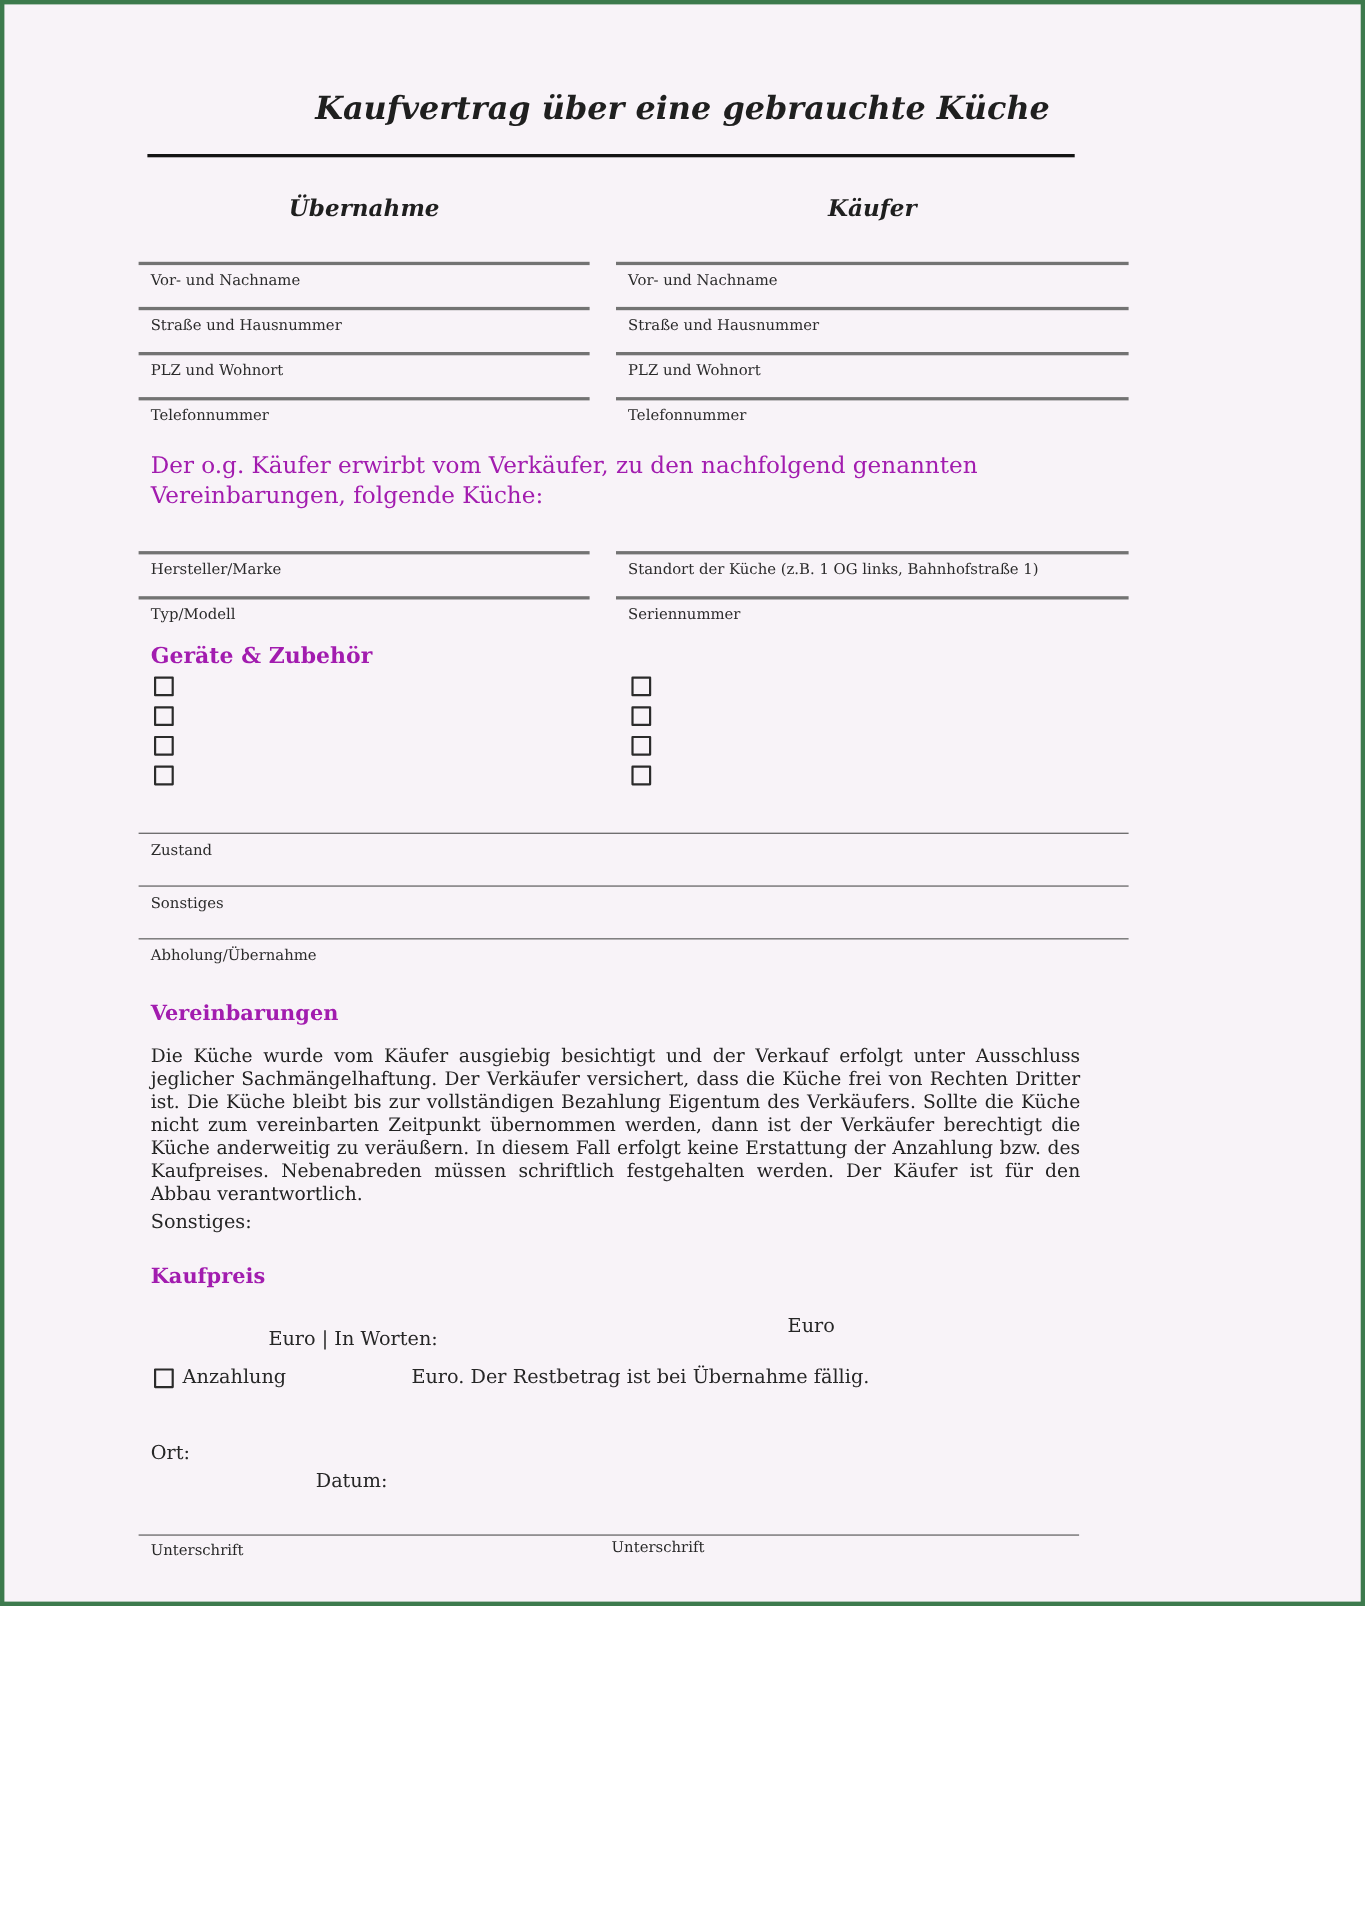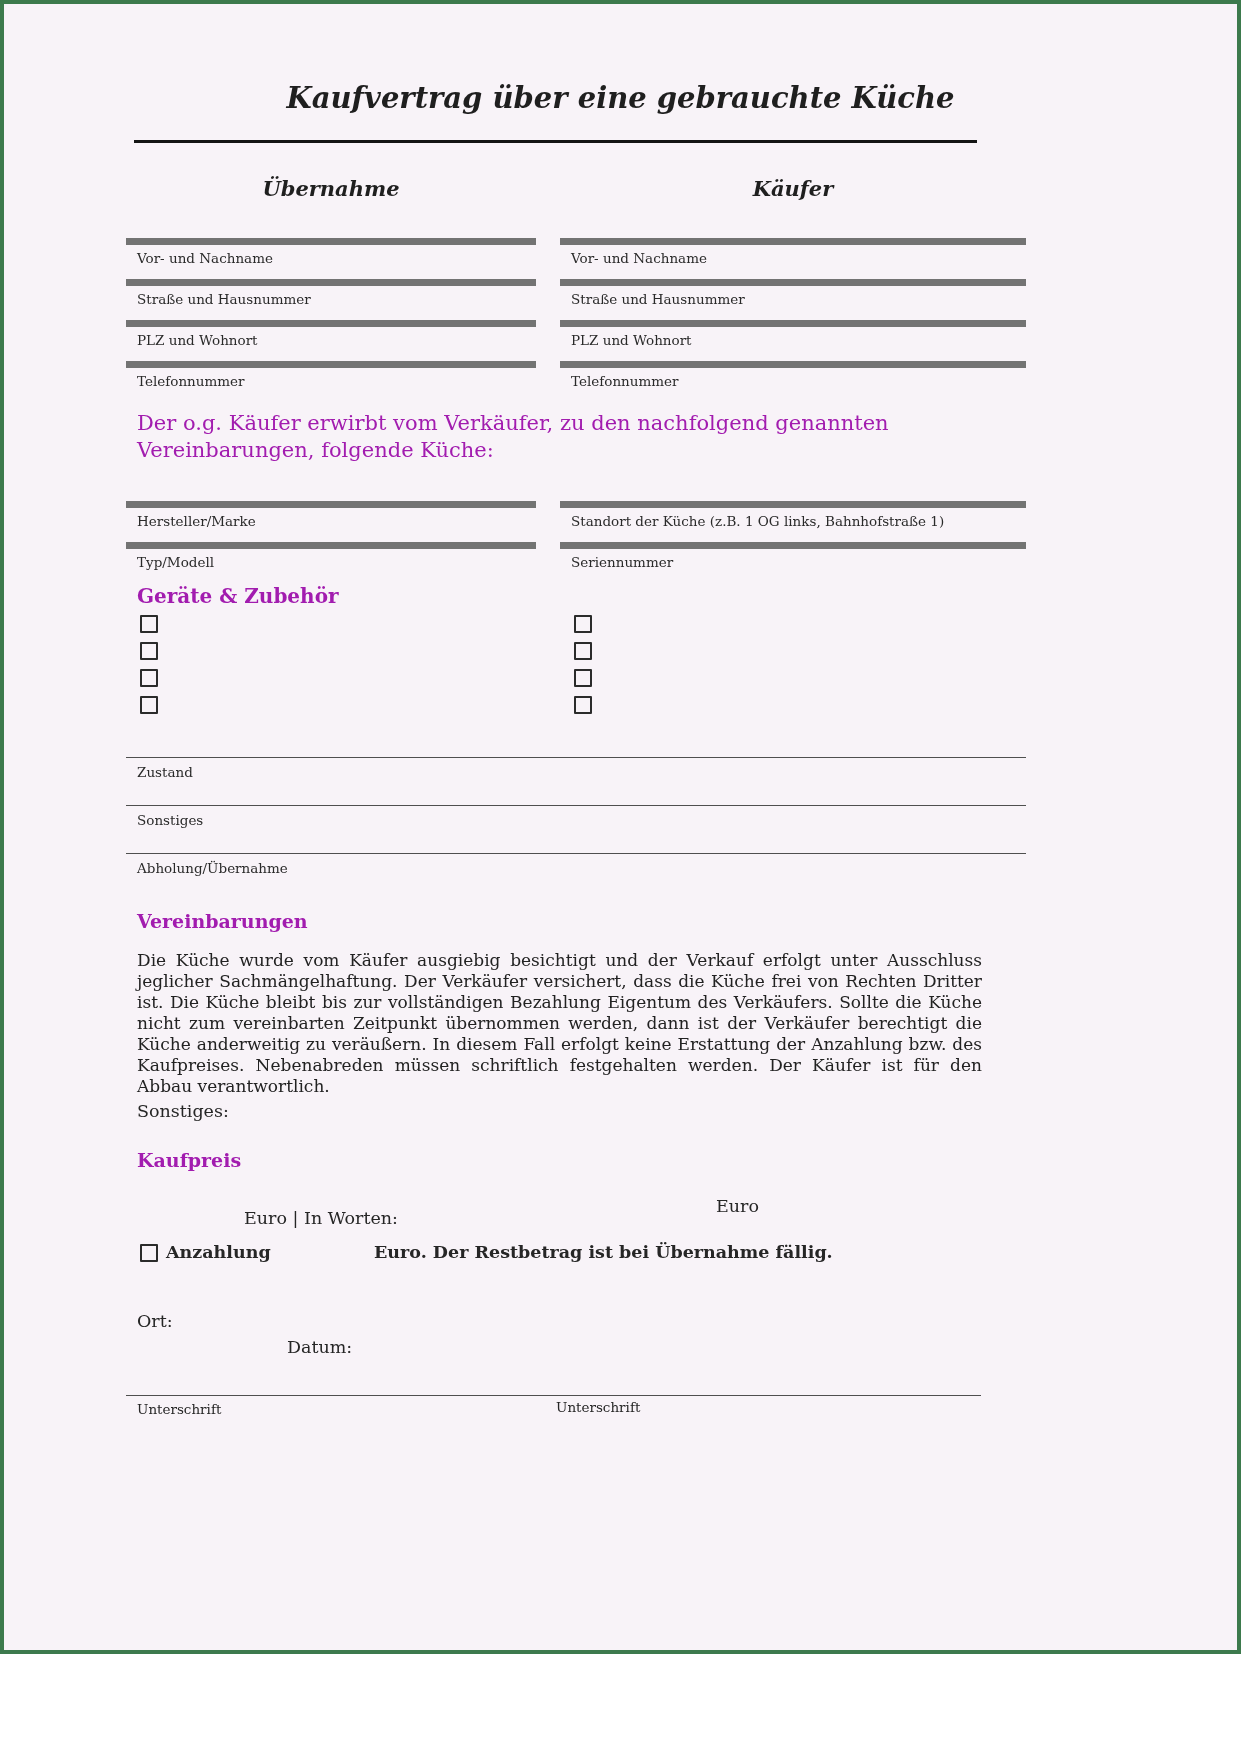--- a/index.html
+++ b/index.html
@@ -7,7 +7,7 @@
   .page {
     position: relative;
     width: 1241px;
-    height: 1654px;
+    height: 1460px;
     background: #f8f3f8;
     border: 4px solid #3d7a4d;
     font-family: "DejaVu Serif", serif;

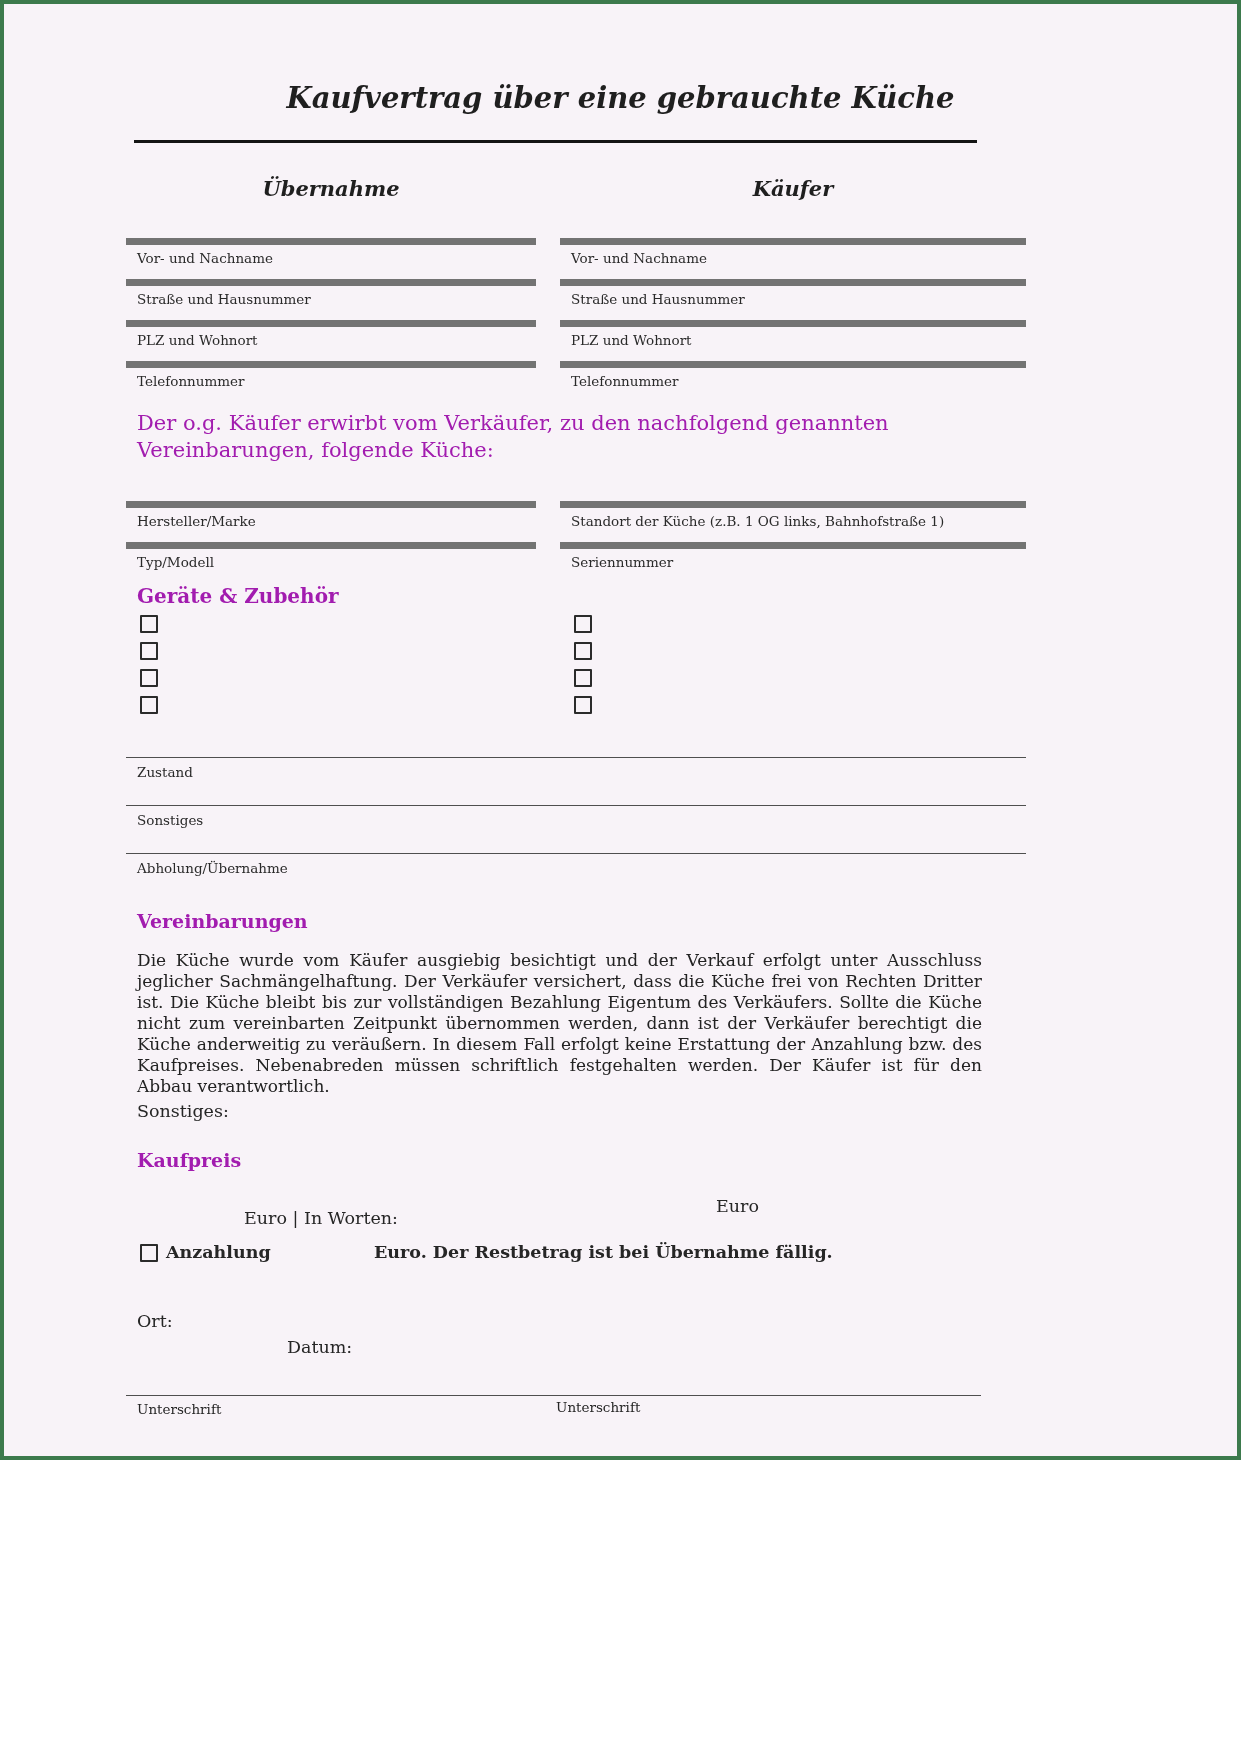--- a/index.html
+++ b/index.html
@@ -54,7 +54,7 @@
   .kitchen-grid { margin-top: 37px; }
   .field {
     height: 41px;
-    border-top: 7px solid #737373;
+    border-top: 3px solid #737373;
     padding: 3px 0 0 11px;
   }
   .field-label {

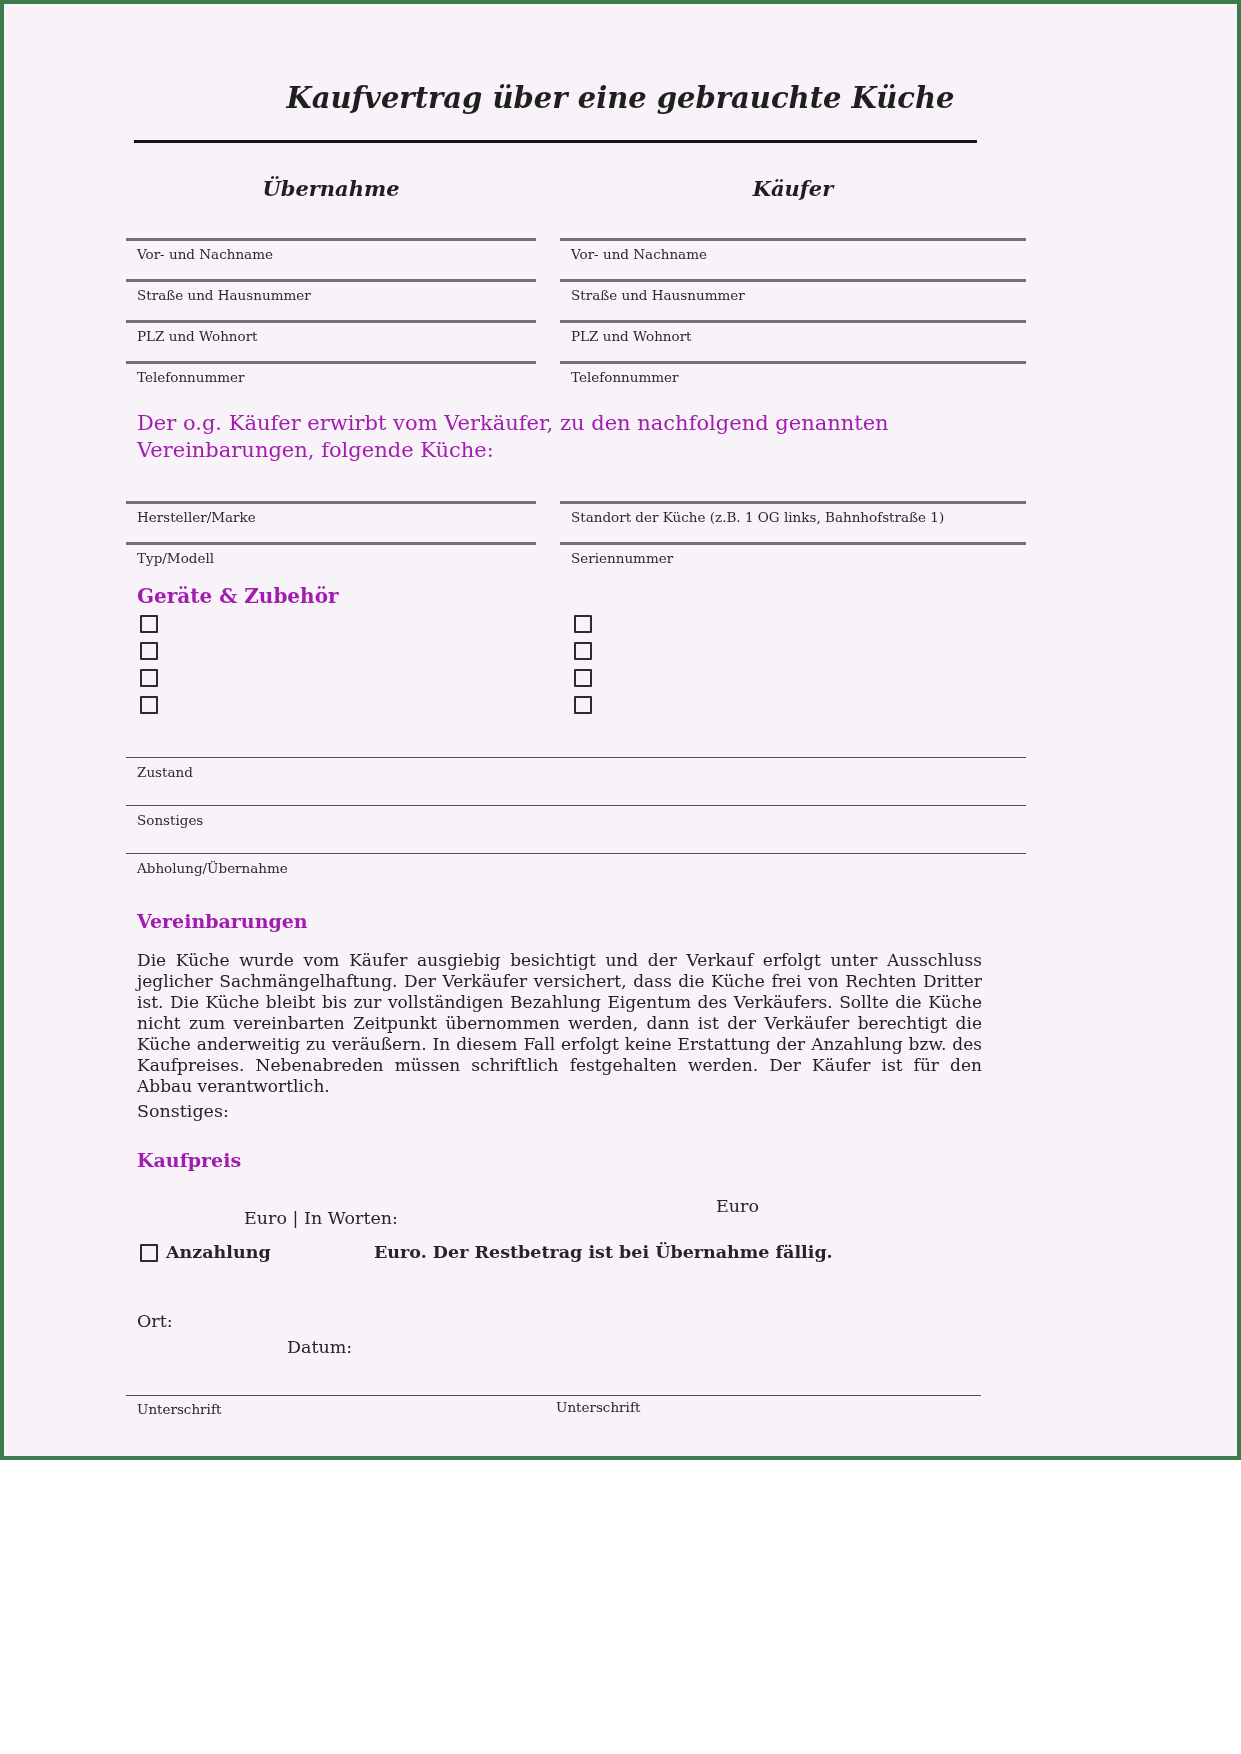--- a/index.html
+++ b/index.html
@@ -115,7 +115,7 @@
   .euro-row { margin-top: 24px; height: 24px; font-size: 17.5px; }
   .euro-row .euro-words { position: absolute; left: 240px; top: 12px; }
   .euro-row .euro-plain { position: absolute; left: 712px; top: 0; }
-  .anzahlung-row { margin-top: 22px; height: 24px; font-size: 17.5px; font-weight: bold; }
+  .anzahlung-row { margin-top: 22px; height: 24px; font-size: 17.5px; }
   .anzahlung-row .checkbox { position: absolute; left: 136px; top: 2px; margin: 0; }
   .anzahlung-row .anzahlung-label { position: absolute; left: 162px; top: 0; }
   .anzahlung-row .rest-text { position: absolute; left: 370px; top: 0; }

